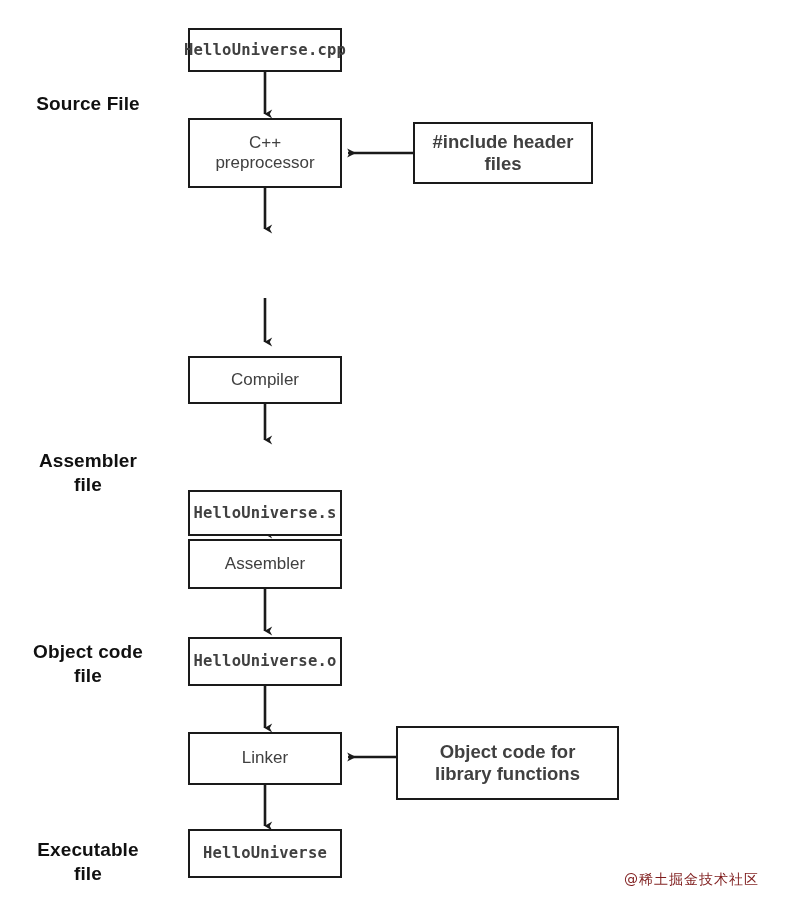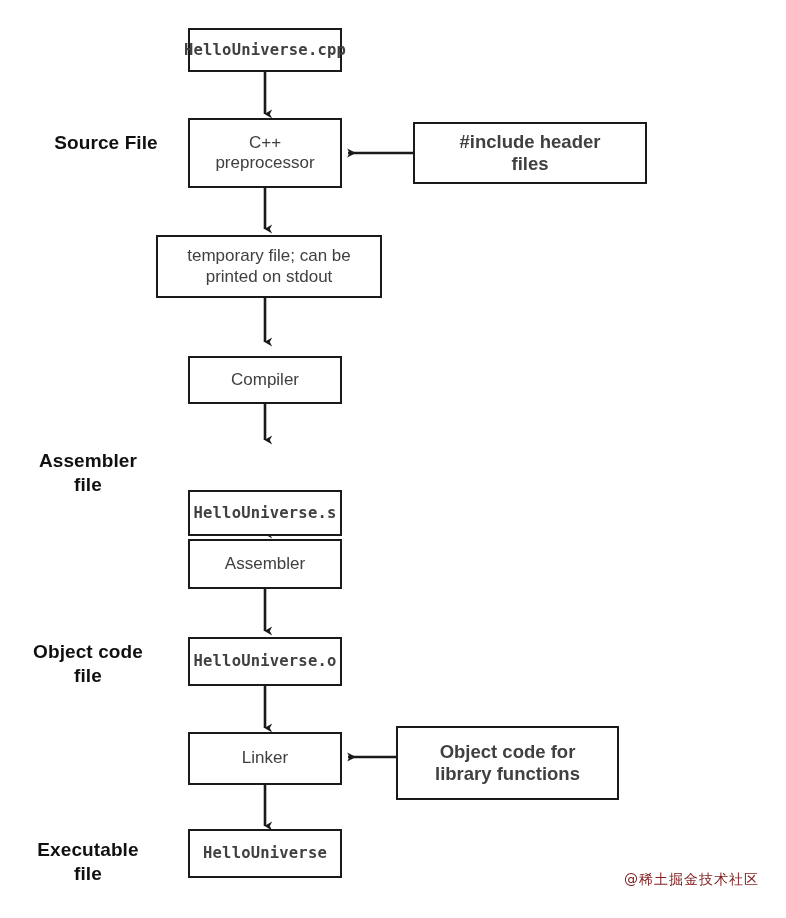--- a/index.html
+++ b/index.html
@@ -112,7 +112,7 @@
     </g>
   </svg>
 
-  <div class="stage-label" style="left:40px; top:92px; width:132px;margin-top:39px;">Source File</div>
+  <div class="stage-label" style="left:22px; top:92px; width:132px;">Source File</div>
 
   <div class="stage-label" style="left:22px; top:449px; width:132px;">Assembler
 file</div>

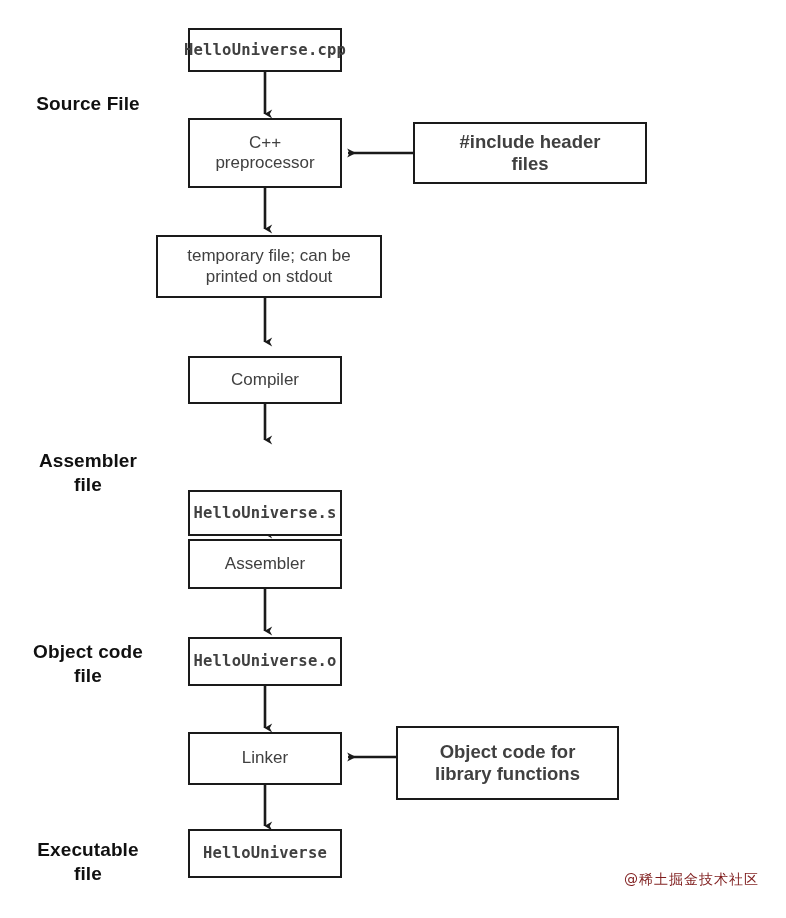--- a/index.html
+++ b/index.html
@@ -132,7 +132,7 @@
 preprocessor</span>
   </div>
 
-  <div class="node bold" style="left:413px; top:122px; width:234px; height:62px;">
+  <div class="node bold" style="left:413px; top:122px; width:180px; height:62px;">
     <span class="label">#include header
 files</span>
   </div>

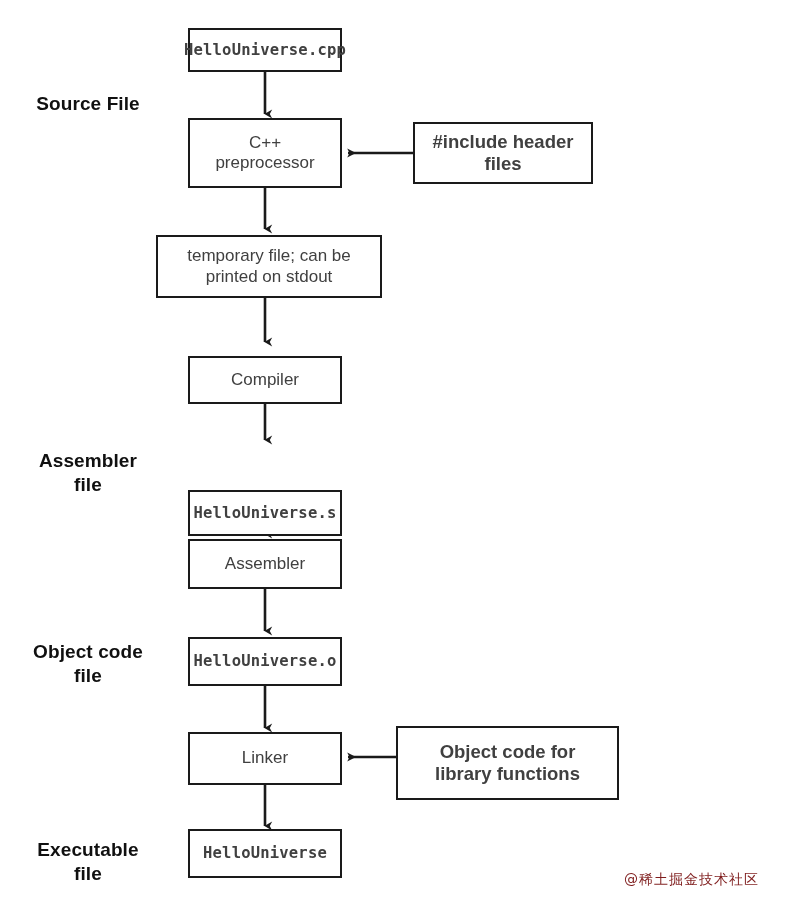--- a/index.html
+++ b/index.html
@@ -137,10 +137,6 @@
 files</span>
   </div>
 
-  <div class="node plain" style="left:156px; top:235px; width:226px; height:63px;">
-    <span class="label">temporary file; can be
-printed on stdout</span>
-  </div>
 
   <div class="node plain" style="left:188px; top:348px; width:154px; height:48px;margin-top:8px;">
     <span class="label">Compiler</span>

